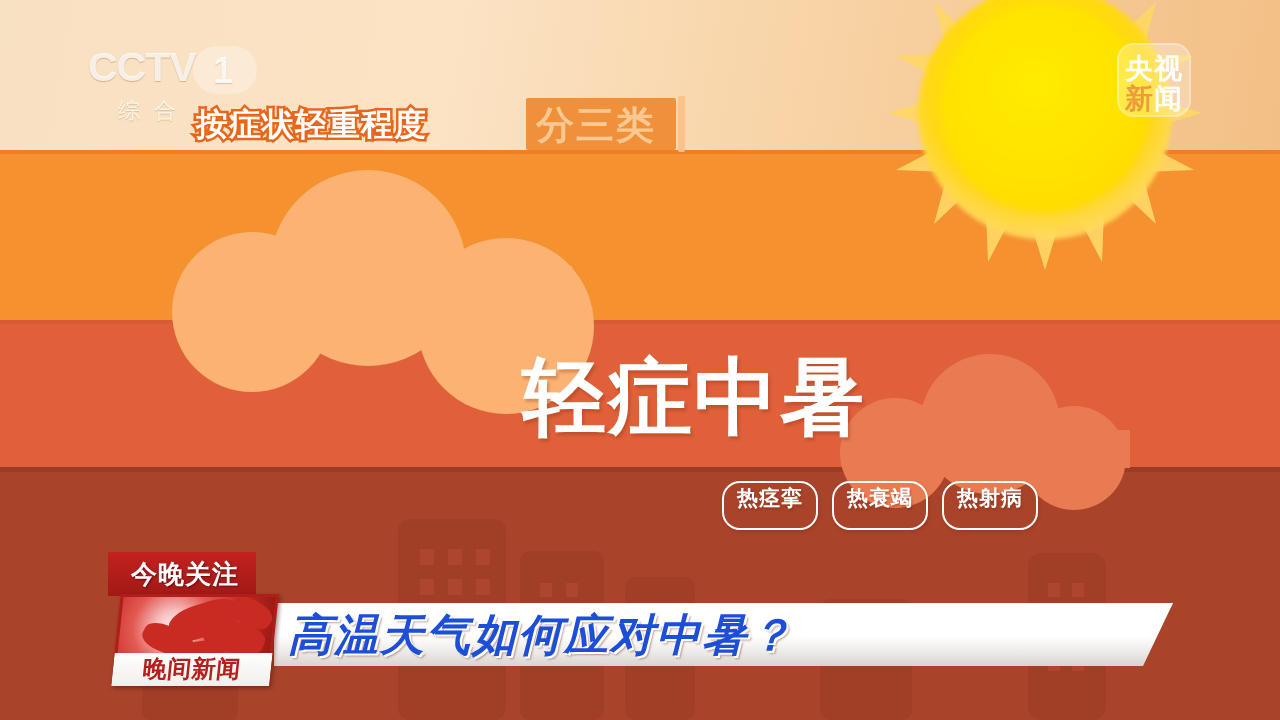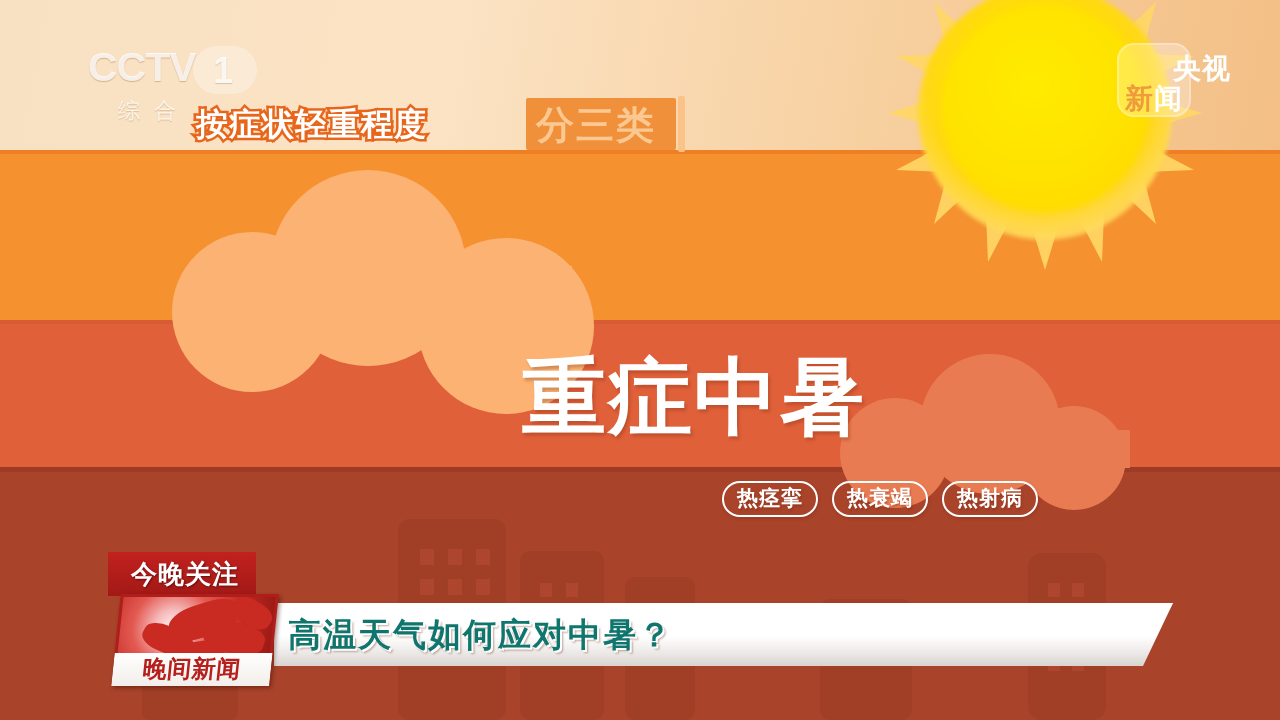--- a/index.html
+++ b/index.html
@@ -188,7 +188,7 @@
     font-family: "DejaVu Sans", sans-serif;
     letter-spacing: 1px;
   }
-  #news-logo .row1 { top: 7px;  color: #ffffff; margin-left: 48px; }
+  #news-logo .row1 { top: 7px;  color: #ffffff; }
   #news-logo .row2 { top: 37px; color: #ffffff; }
   #news-logo .row2 .hot { color: #f09a3e; }
 

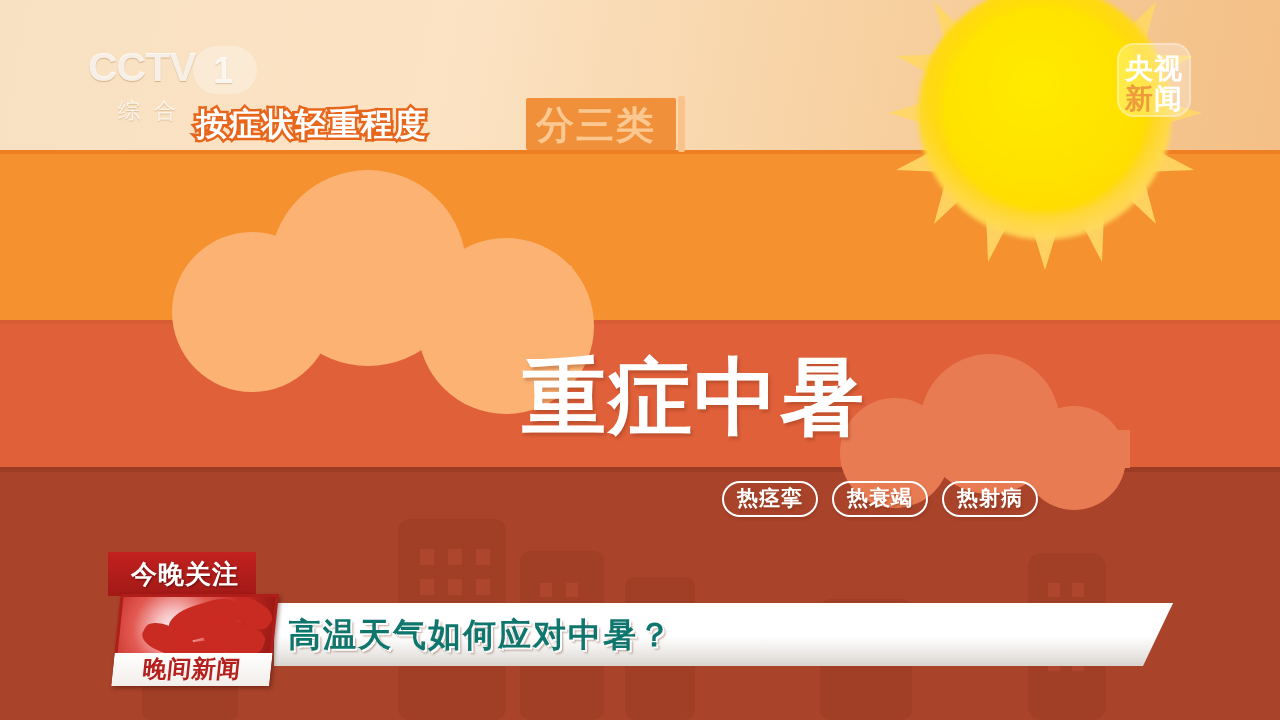--- a/index.html
+++ b/index.html
@@ -491,7 +491,7 @@
     <div id="title-tail">分三类</div>
   </div>
 
-  <div class="level" id="level-2">重症中暑</div>
+  <div class="level" id="level-2">轻症中暑</div>
 
   <div id="pills">
     <div class="pill">热痉挛</div>

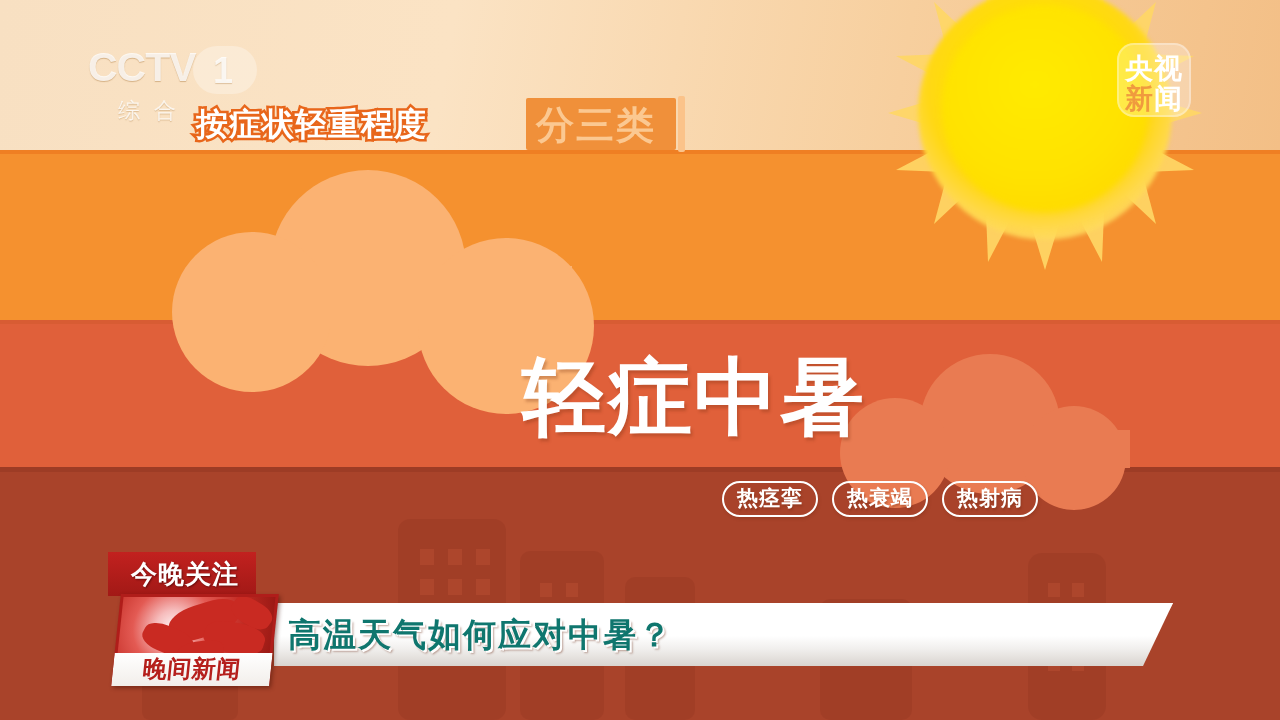--- a/index.html
+++ b/index.html
@@ -270,7 +270,7 @@
   .pill {
     border: 2.5px solid #ffffff;
     border-radius: 18px;
-    padding: 3px 13px 5px;
+    padding: 3px 13px 18px;
     font-family: "DejaVu Sans", sans-serif;
     font-size: 21px;
     font-weight: bold;

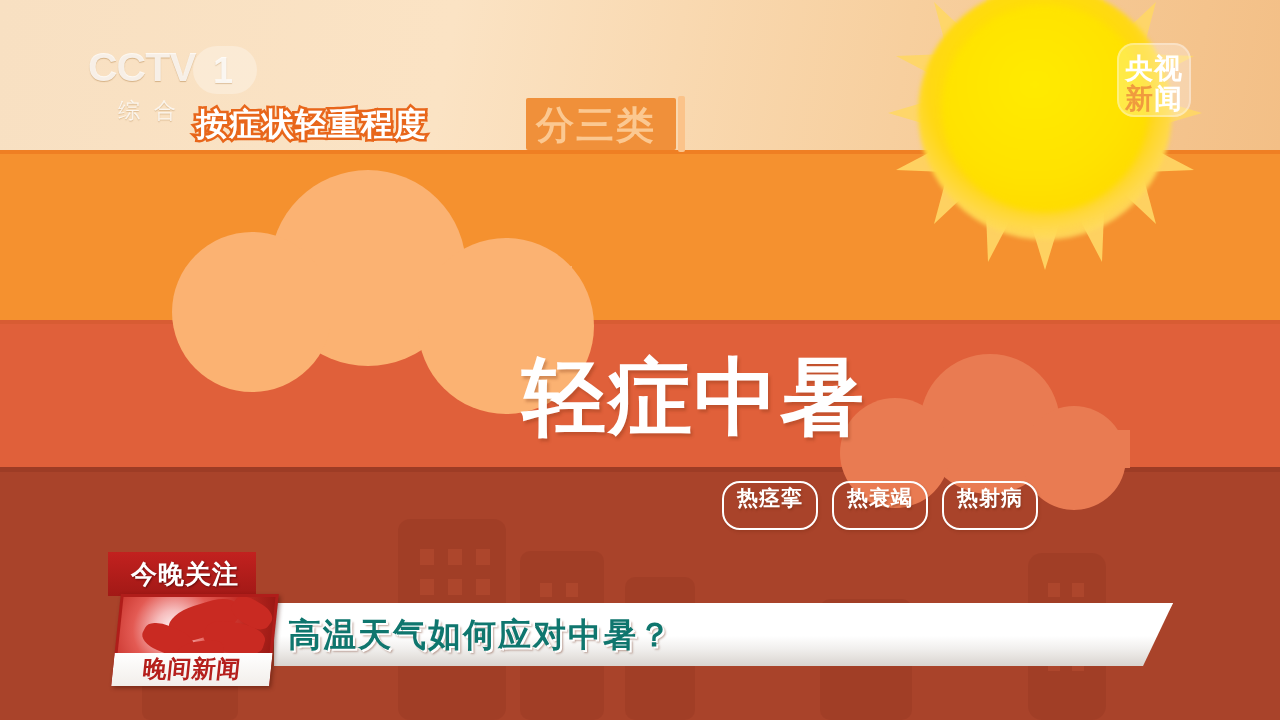--- a/index.html
+++ b/index.html
@@ -313,13 +313,14 @@
     left: 180px;
     top: 56px;
     font-family: "DejaVu Sans", sans-serif;
-    font-size: 33px;
-    font-weight: bold;
-    color: #0f766e;
+    font-size: 44px;
+    font-weight: bold;
+    color: #1d4ed8;
     letter-spacing: 2px;
     line-height: 53px;
     white-space: nowrap;
     text-shadow: 2px 2px 0 #ffffff, 3px 3px 2px rgba(120,60,40,0.45);
+    font-style: italic;
   }
   #tonight-tab {
     position: absolute;

